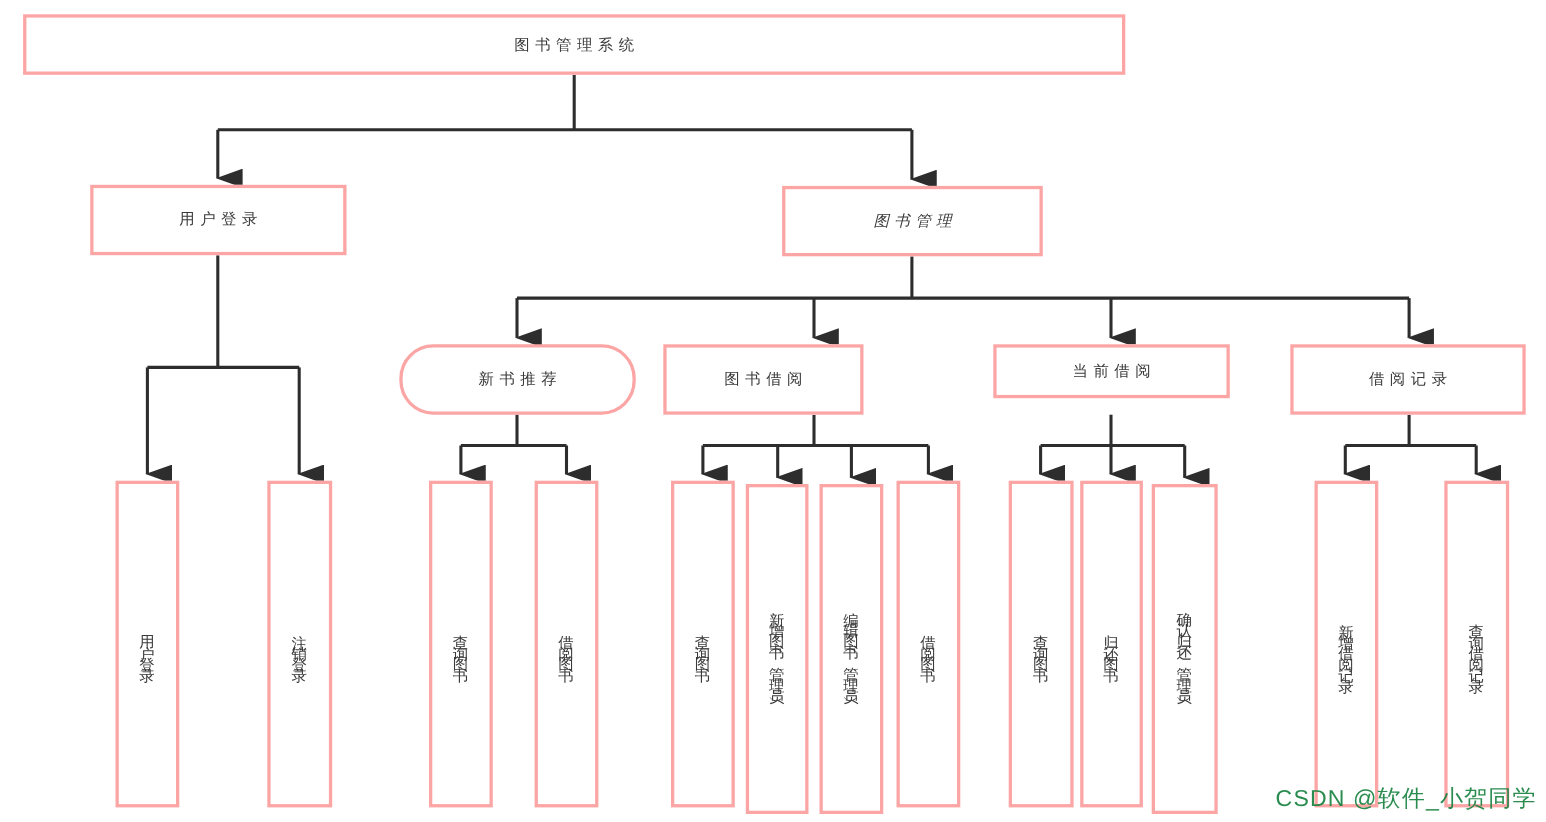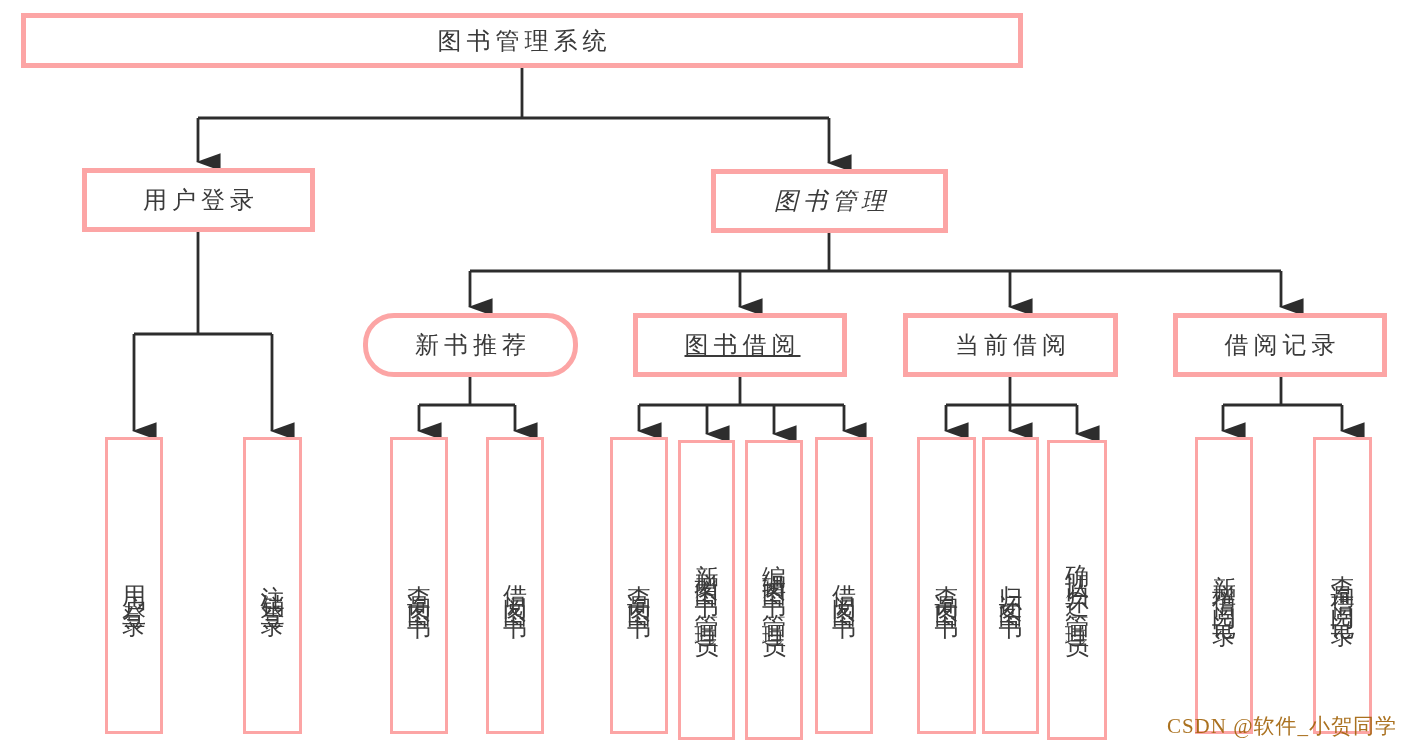--- a/index.html
+++ b/index.html
@@ -20,12 +20,12 @@
     position: absolute;
     box-sizing: border-box;
     background: #ffffff;
-    border: 5px solid #fca5a5;
+    border: 3px solid #fca5a5;
     display: flex;
     align-items: center;
     justify-content: center;
     color: #3a3a3a;
-    font-size: 24px;
+    font-size: 14px;
   }
   .hnode span {
     letter-spacing: 5px;

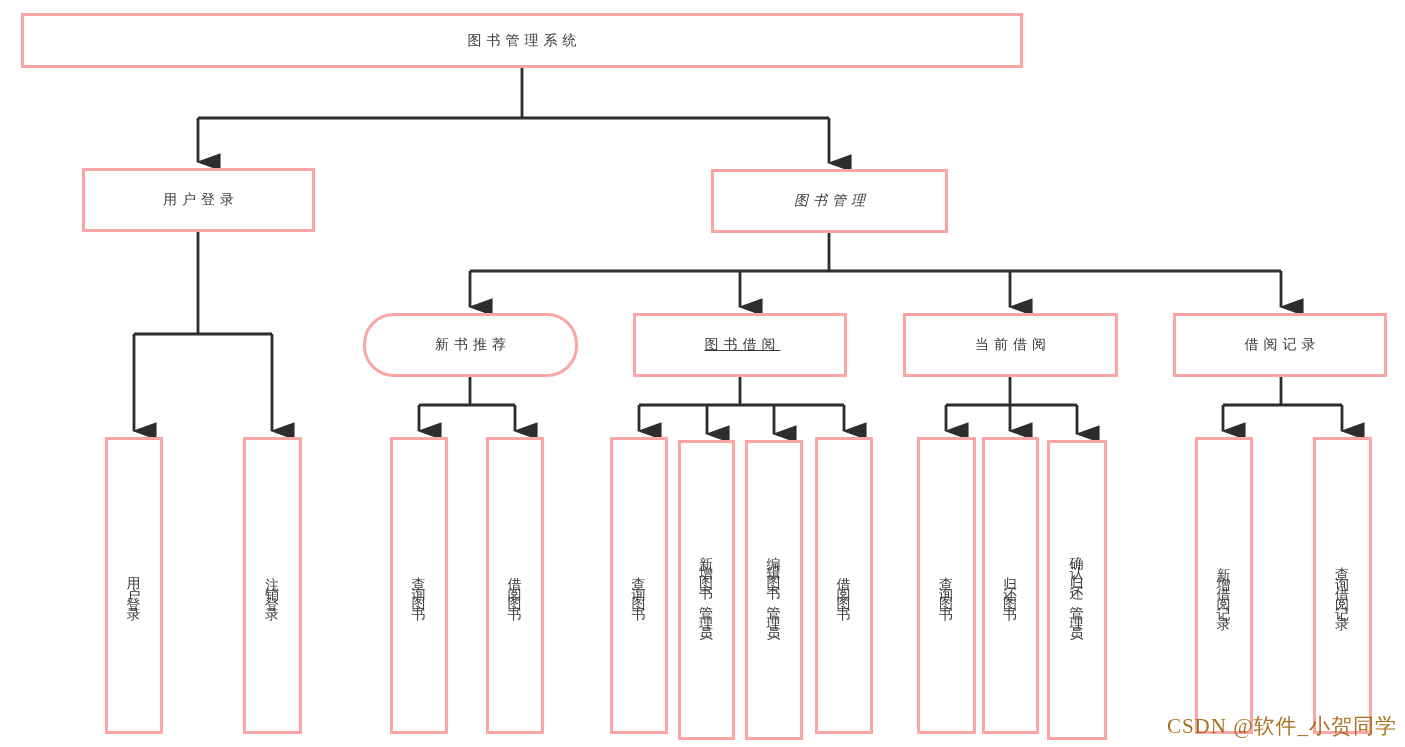--- a/index.html
+++ b/index.html
@@ -123,7 +123,7 @@
   <div class="node hnode" style="left:363px; top:313px; width:215px; height:64px;border-radius:31px;">
     <span>新书推荐</span>
   </div>
-  <div class="node hnode" style="left:633px; top:313px; width:214px; height:64px;text-decoration:underline;">
+  <div class="node hnode" style="left:603px; top:313px; width:182px; height:64px;">
     <span>图书借阅</span>
   </div>
   <div class="node hnode" style="left:903px; top:313px; width:215px; height:64px;">

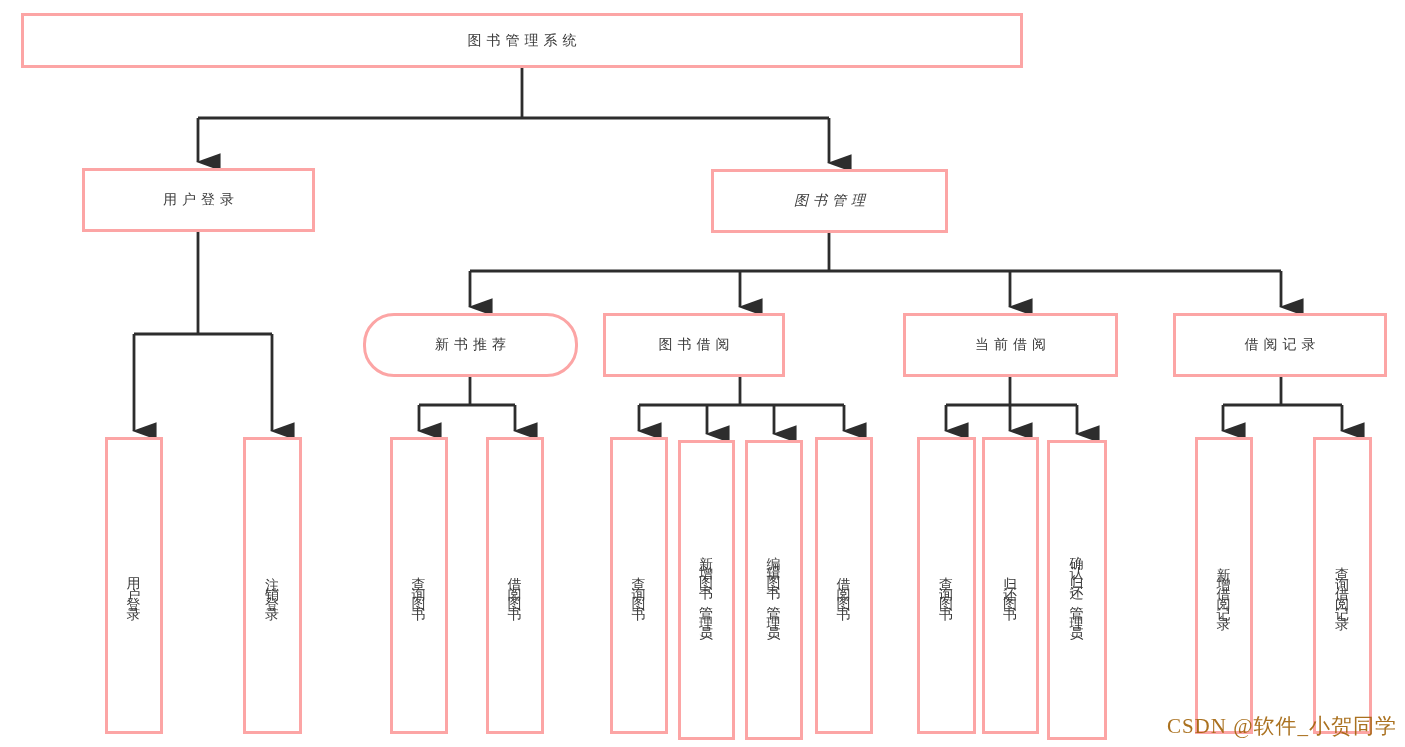--- a/index.html
+++ b/index.html
@@ -126,7 +126,7 @@
   <div class="node hnode" style="left:603px; top:313px; width:182px; height:64px;">
     <span>图书借阅</span>
   </div>
-  <div class="node hnode" style="left:903px; top:313px; width:215px; height:64px;">
+  <div class="node hnode" style="left:903px; top:313px; width:215px; height:49px;">
     <span>当前借阅</span>
   </div>
   <div class="node hnode" style="left:1173px; top:313px; width:214px; height:64px;font-family:Liberation Serif, serif;">

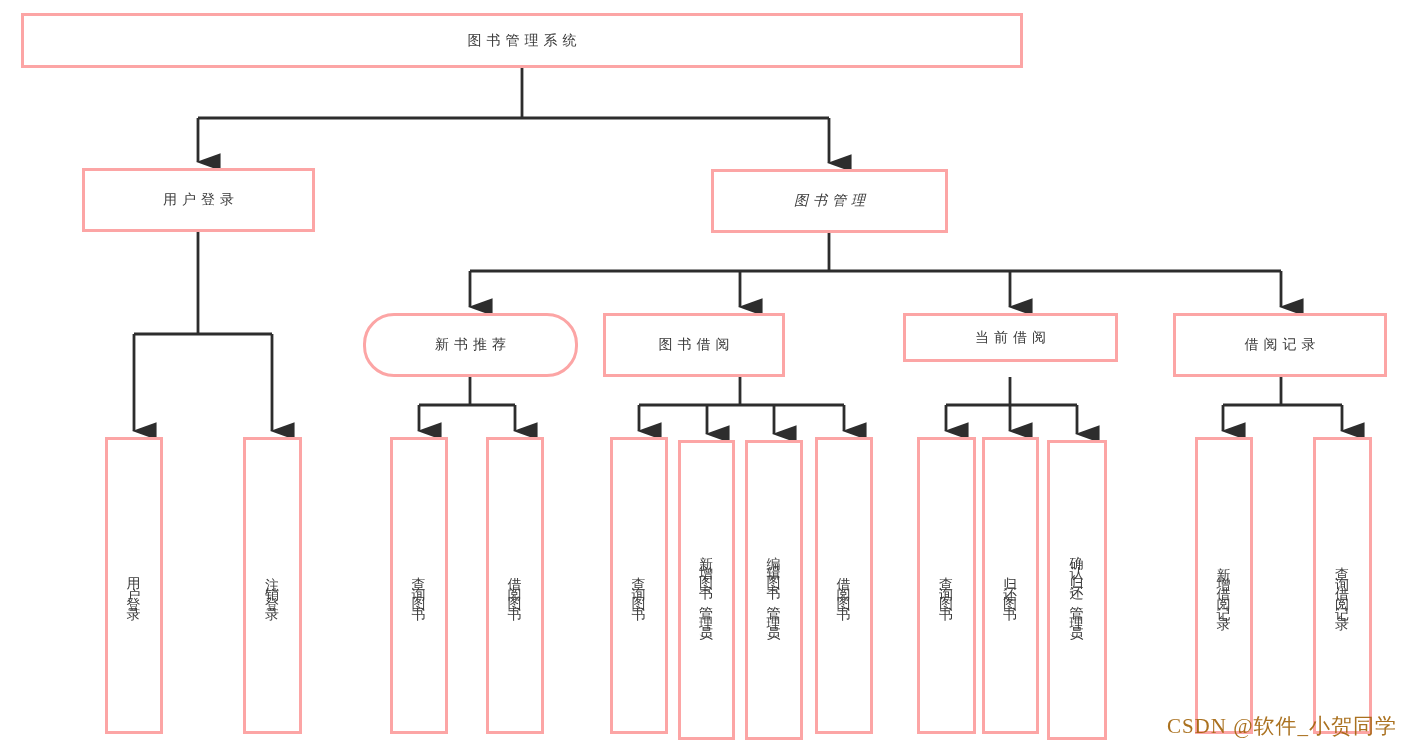--- a/index.html
+++ b/index.html
@@ -46,12 +46,11 @@
     right: 8px;
     bottom: 7px;
     font-size: 21px;
-    color: #a16207;
+    color: #15803d;
     opacity: 0.9;
     letter-spacing: 1px;
     white-space: nowrap;
     z-index: 5;
-    font-family: Liberation Serif, serif;
   }
 </style>
 </head>

